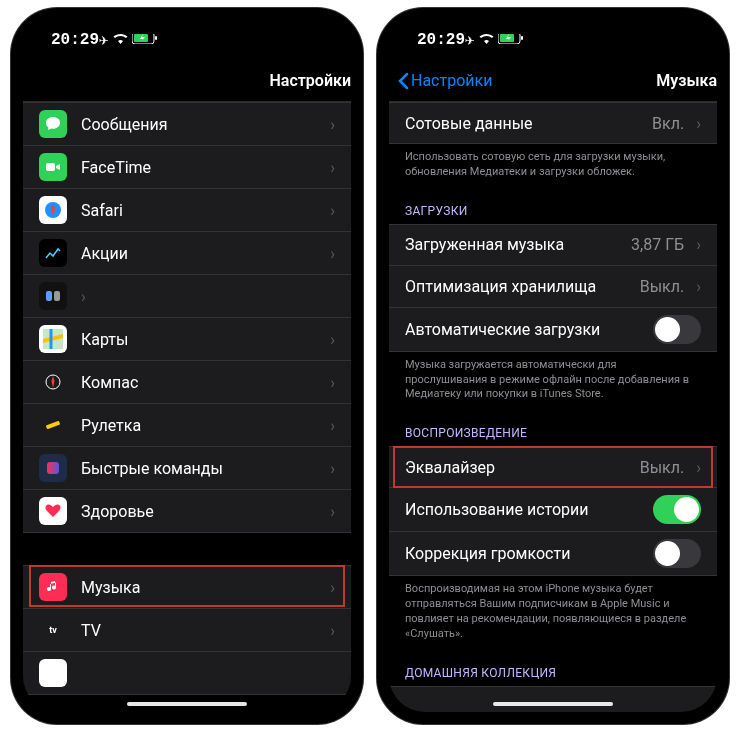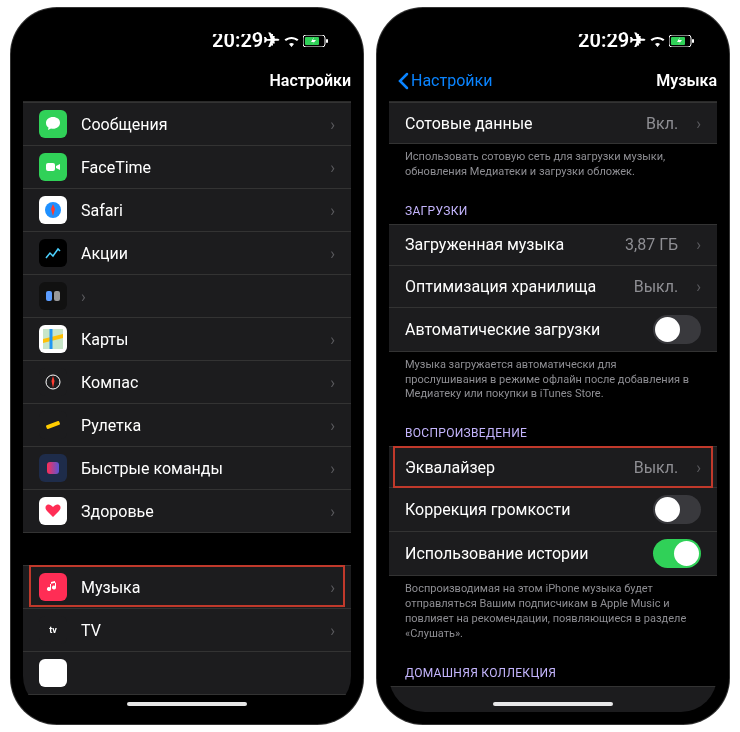--- a/index.html
+++ b/index.html
@@ -45,11 +45,12 @@
   .status-bar {
     height: 40px;
     display: flex;
-    justify-content: flex-end;
+    justify-content: flex-start;
     align-items: center;
     padding: 0 22px 0 28px;
-    font-size: 20px;
+    font-size: 16px;
     font-weight: 600;
+    font-family: Liberation Mono, monospace;
   }
   .status-right { display: flex; gap: 4px; align-items: center; }
   .nav-bar {

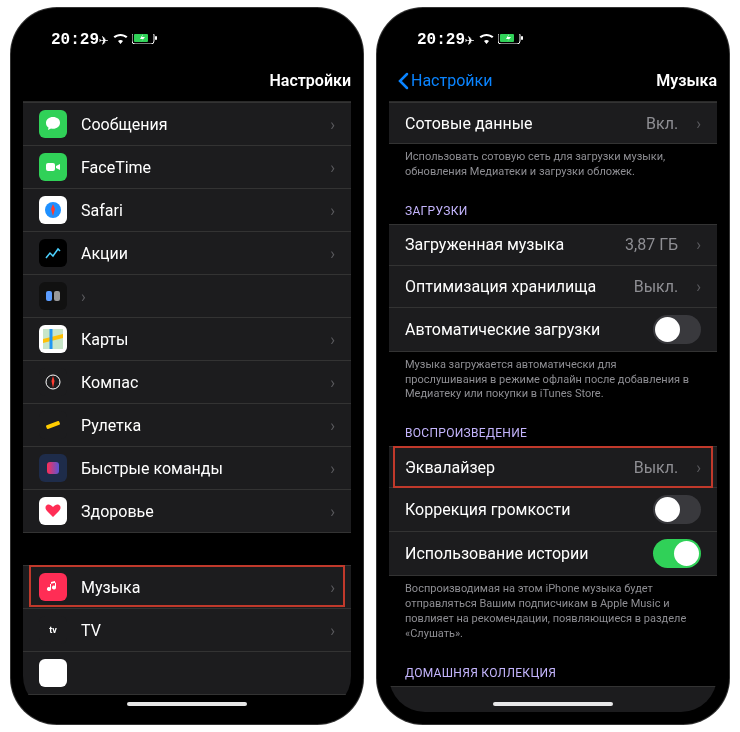--- a/index.html
+++ b/index.html
@@ -111,7 +111,7 @@
     flex-shrink: 0;
   }
   .cell-label { flex: 1; font-size: 16px; }
-  .cell-value { color: #8e8e93; font-size: 16px; margin-right: 18px; }
+  .cell-value { color: #8e8e93; font-size: 16px; margin-right: 12px; }
   .chevron { color: #5a5a5e; }
   .spacer { height: 32px; background: #000; }
   .highlight-box {

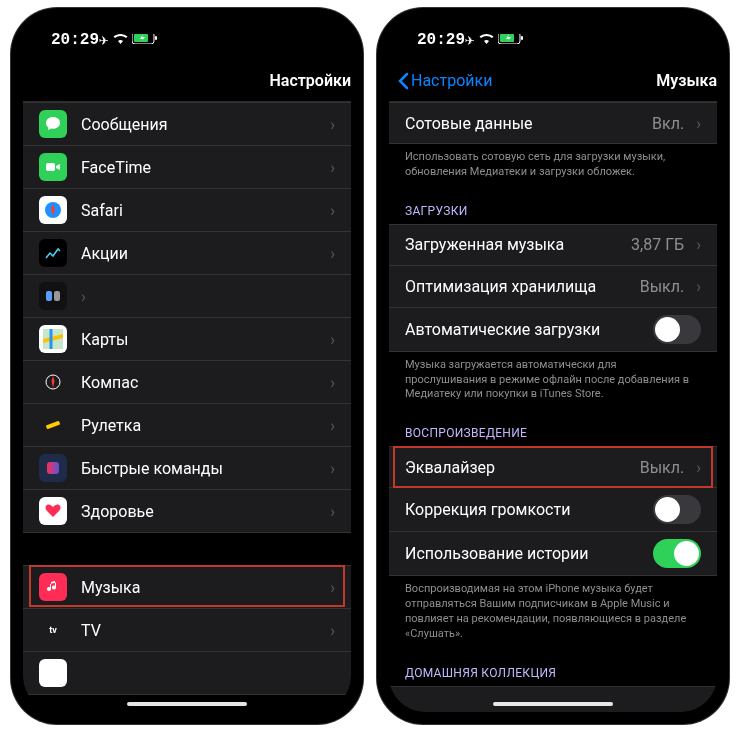--- a/index.html
+++ b/index.html
@@ -373,14 +373,14 @@
         </div>
       </div>
       <div class="cell">
+        <span class="cell-label">Использование истории</span>
+        <div class="toggle on">
+            <div class="toggle-knob"></div>
+          </div>
+      </div>
+      <div class="cell">
         <span class="cell-label">Коррекция громкости</span>
         <div class="toggle off">
-            <div class="toggle-knob"></div>
-          </div>
-      </div>
-      <div class="cell">
-        <span class="cell-label">Использование истории</span>
-        <div class="toggle on">
             <div class="toggle-knob"></div>
           </div>
       </div>

